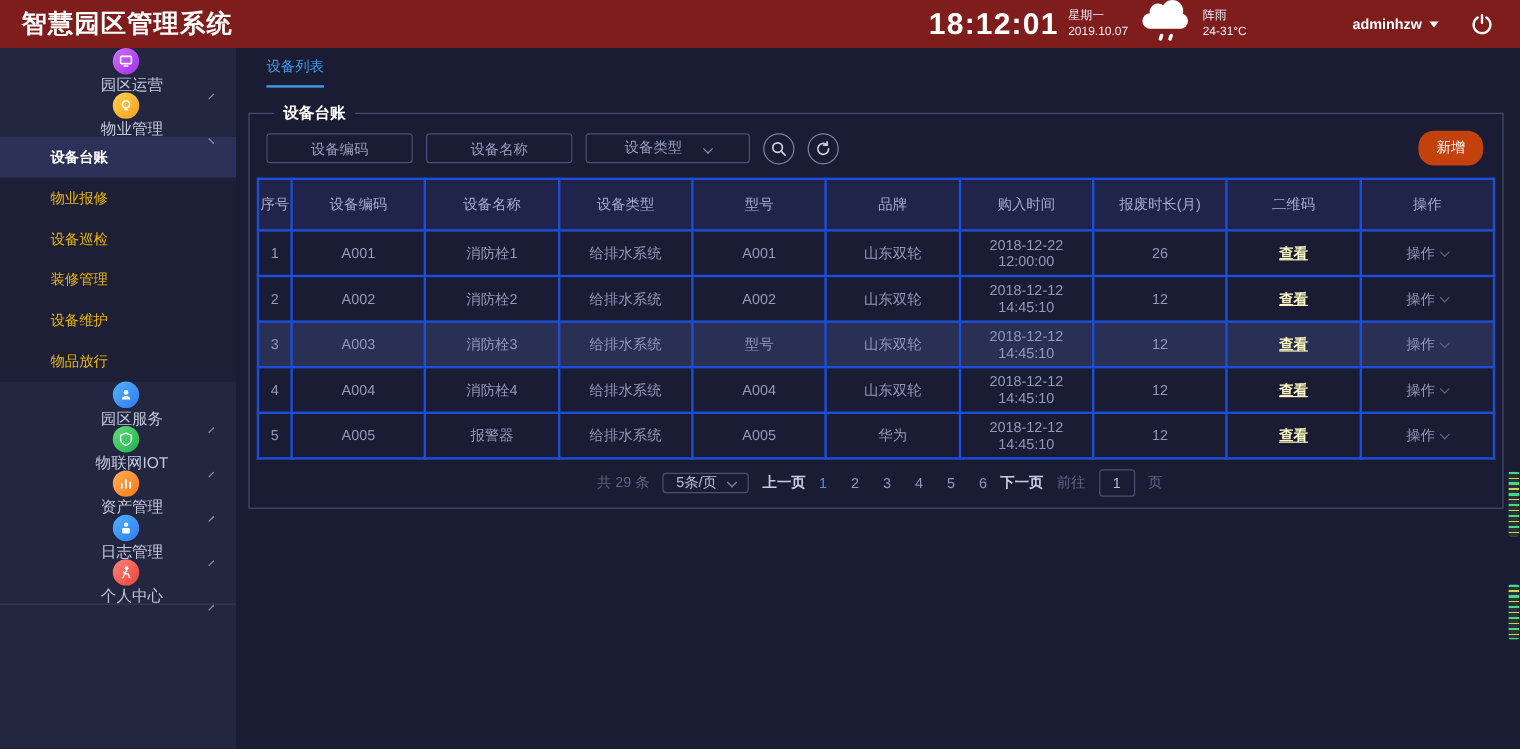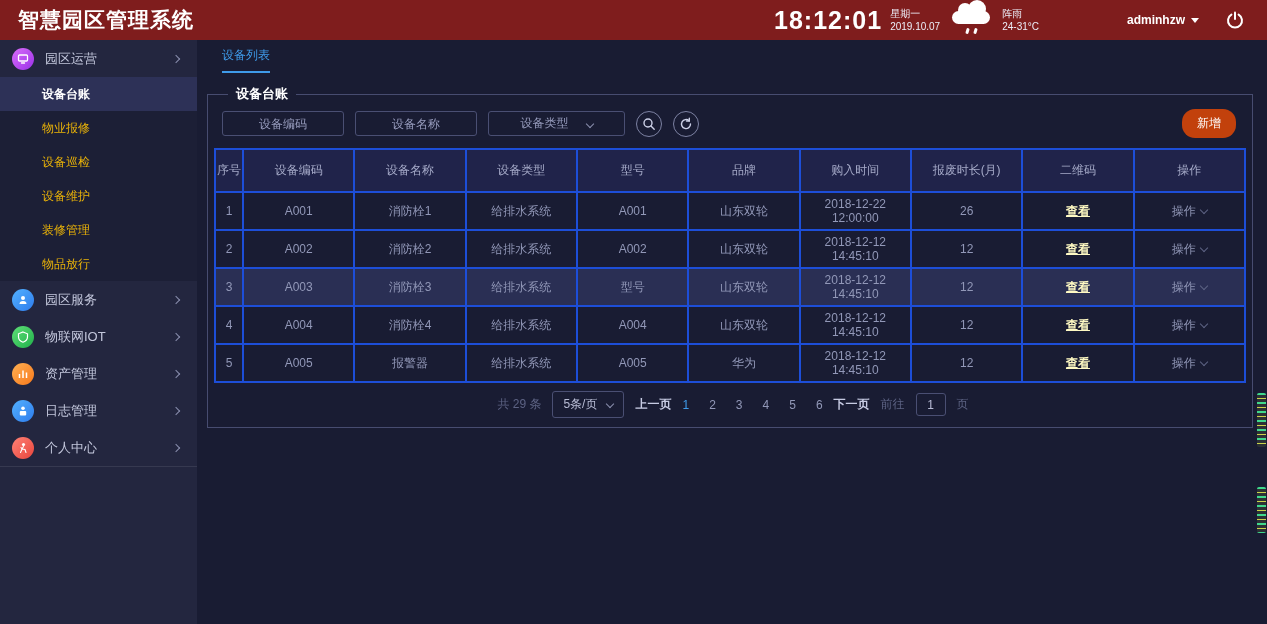--- a/index.html
+++ b/index.html
@@ -28,7 +28,7 @@
   .power-btn { margin:0 22px 0 26px; cursor:pointer; display:flex; align-items:center; }
   
   .sidebar { position:absolute; left:0; top:40px; width:197px; height:584px; background:#23263f; }
-  .nav-group { height:37px; display:flex; align-items:center; padding-left:12px; cursor:pointer; }
+  .nav-group { height:37px; display:flex; align-items:center; padding-left:12px; cursor:pointer;flex-direction:column; }
   .nav-ico { width:22px; height:22px; border-radius:50%; display:flex; align-items:center; justify-content:center; flex:0 0 22px; }
   .ico-purple { background:linear-gradient(135deg,#d96efa,#9b30e8); }
   .ico-yellow { background:linear-gradient(135deg,#ffd24d,#f5a01e); }

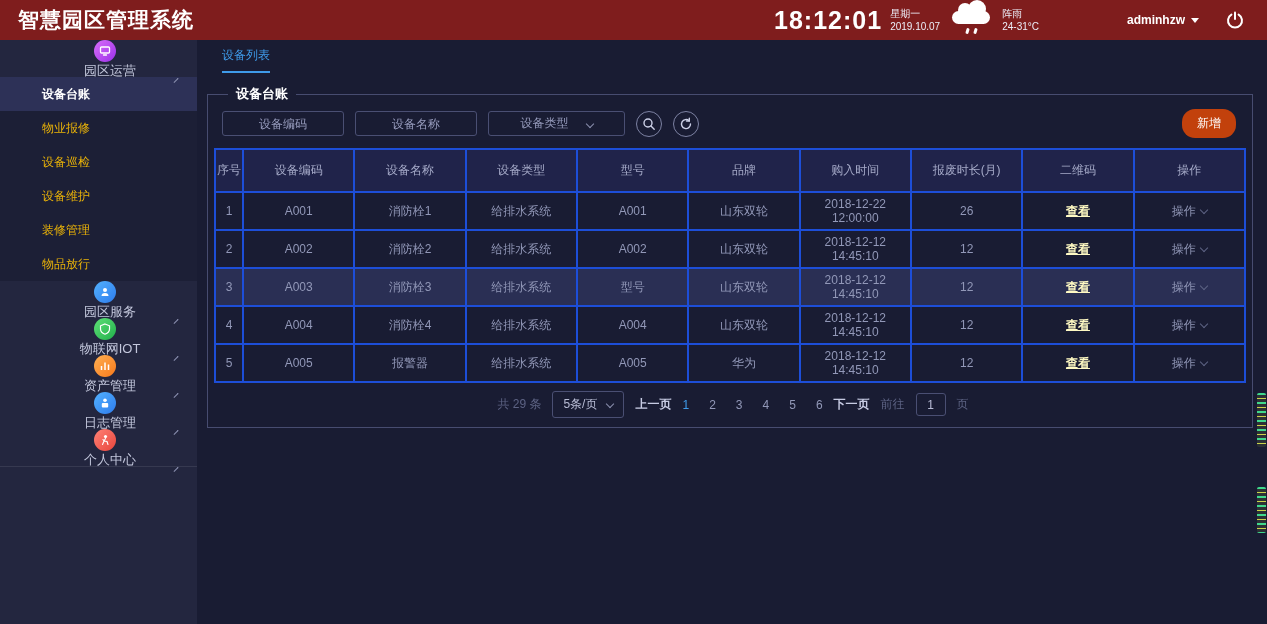--- a/index.html
+++ b/index.html
@@ -137,6 +137,16 @@
     <span class="chev right nav-chev"></span>
   </div>
 
+  <div class="nav-group">
+    <span class="nav-ico ico-yellow">
+      <svg width="12" height="12" viewBox="0 0 12 12">
+          <circle cx="6" cy="5" r="3" fill="none" stroke="#fff" stroke-width="1.3"></circle>
+          <path d="M4.8 9.5 h2.4" stroke="#fff" stroke-width="1.3" stroke-linecap="round"></path>
+        </svg>
+    </span>
+    <span class="nav-label">物业管理</span>
+    <span class="chev down nav-chev"></span>
+  </div>
 
   <div class="submenu">
     <div class="submenu-item active">设备台账</div>

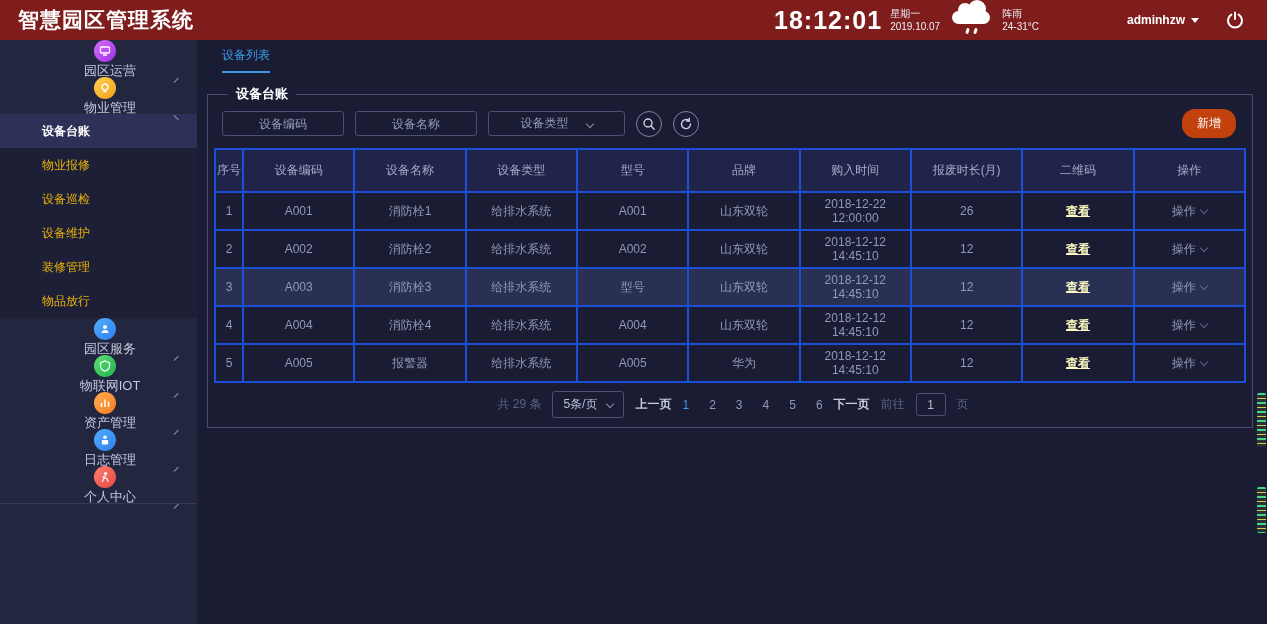--- a/index.html
+++ b/index.html
@@ -152,8 +152,8 @@
     <div class="submenu-item active">设备台账</div>
     <div class="submenu-item">物业报修</div>
     <div class="submenu-item">设备巡检</div>
+    <div class="submenu-item">装修管理</div>
     <div class="submenu-item">设备维护</div>
-    <div class="submenu-item">装修管理</div>
     <div class="submenu-item">物品放行</div>
   </div>
 

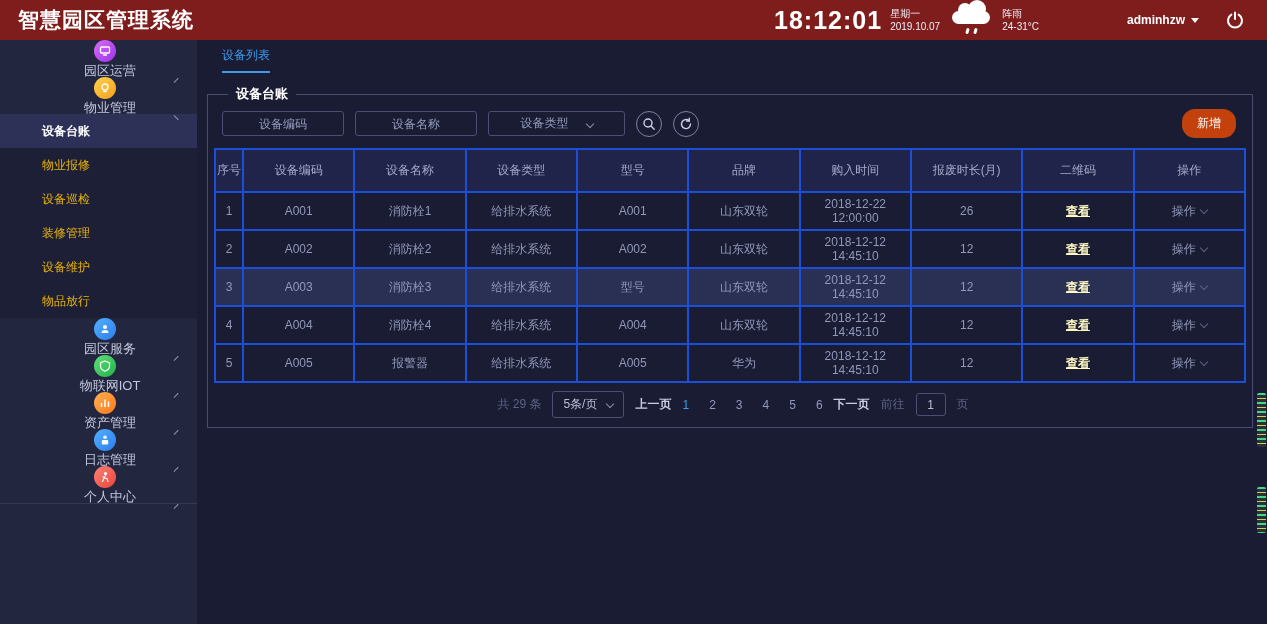--- a/index.html
+++ b/index.html
@@ -75,7 +75,7 @@
   
   .pagination { display:flex; align-items:center; justify-content:center; gap:11px; padding:8px 0 9px 0; font-size:12px; }
   .pg-total { color:#5d6384; }
-  .pg-size { border:1px solid #4a4f73; border-radius:3px; height:27px; padding:0 10px; display:flex;
+  .pg-size { border:1px solid #4a4f73; border-radius:3px; height:17px; padding:0 10px; display:flex;
     align-items:center; gap:10px; color:#b9bdd6; cursor:pointer; }
   .pg-size .chev { border-color:#8a8fae; margin-bottom:2px; }
   .pg-btn { color:#c7cbe3; font-weight:700; cursor:pointer; }

